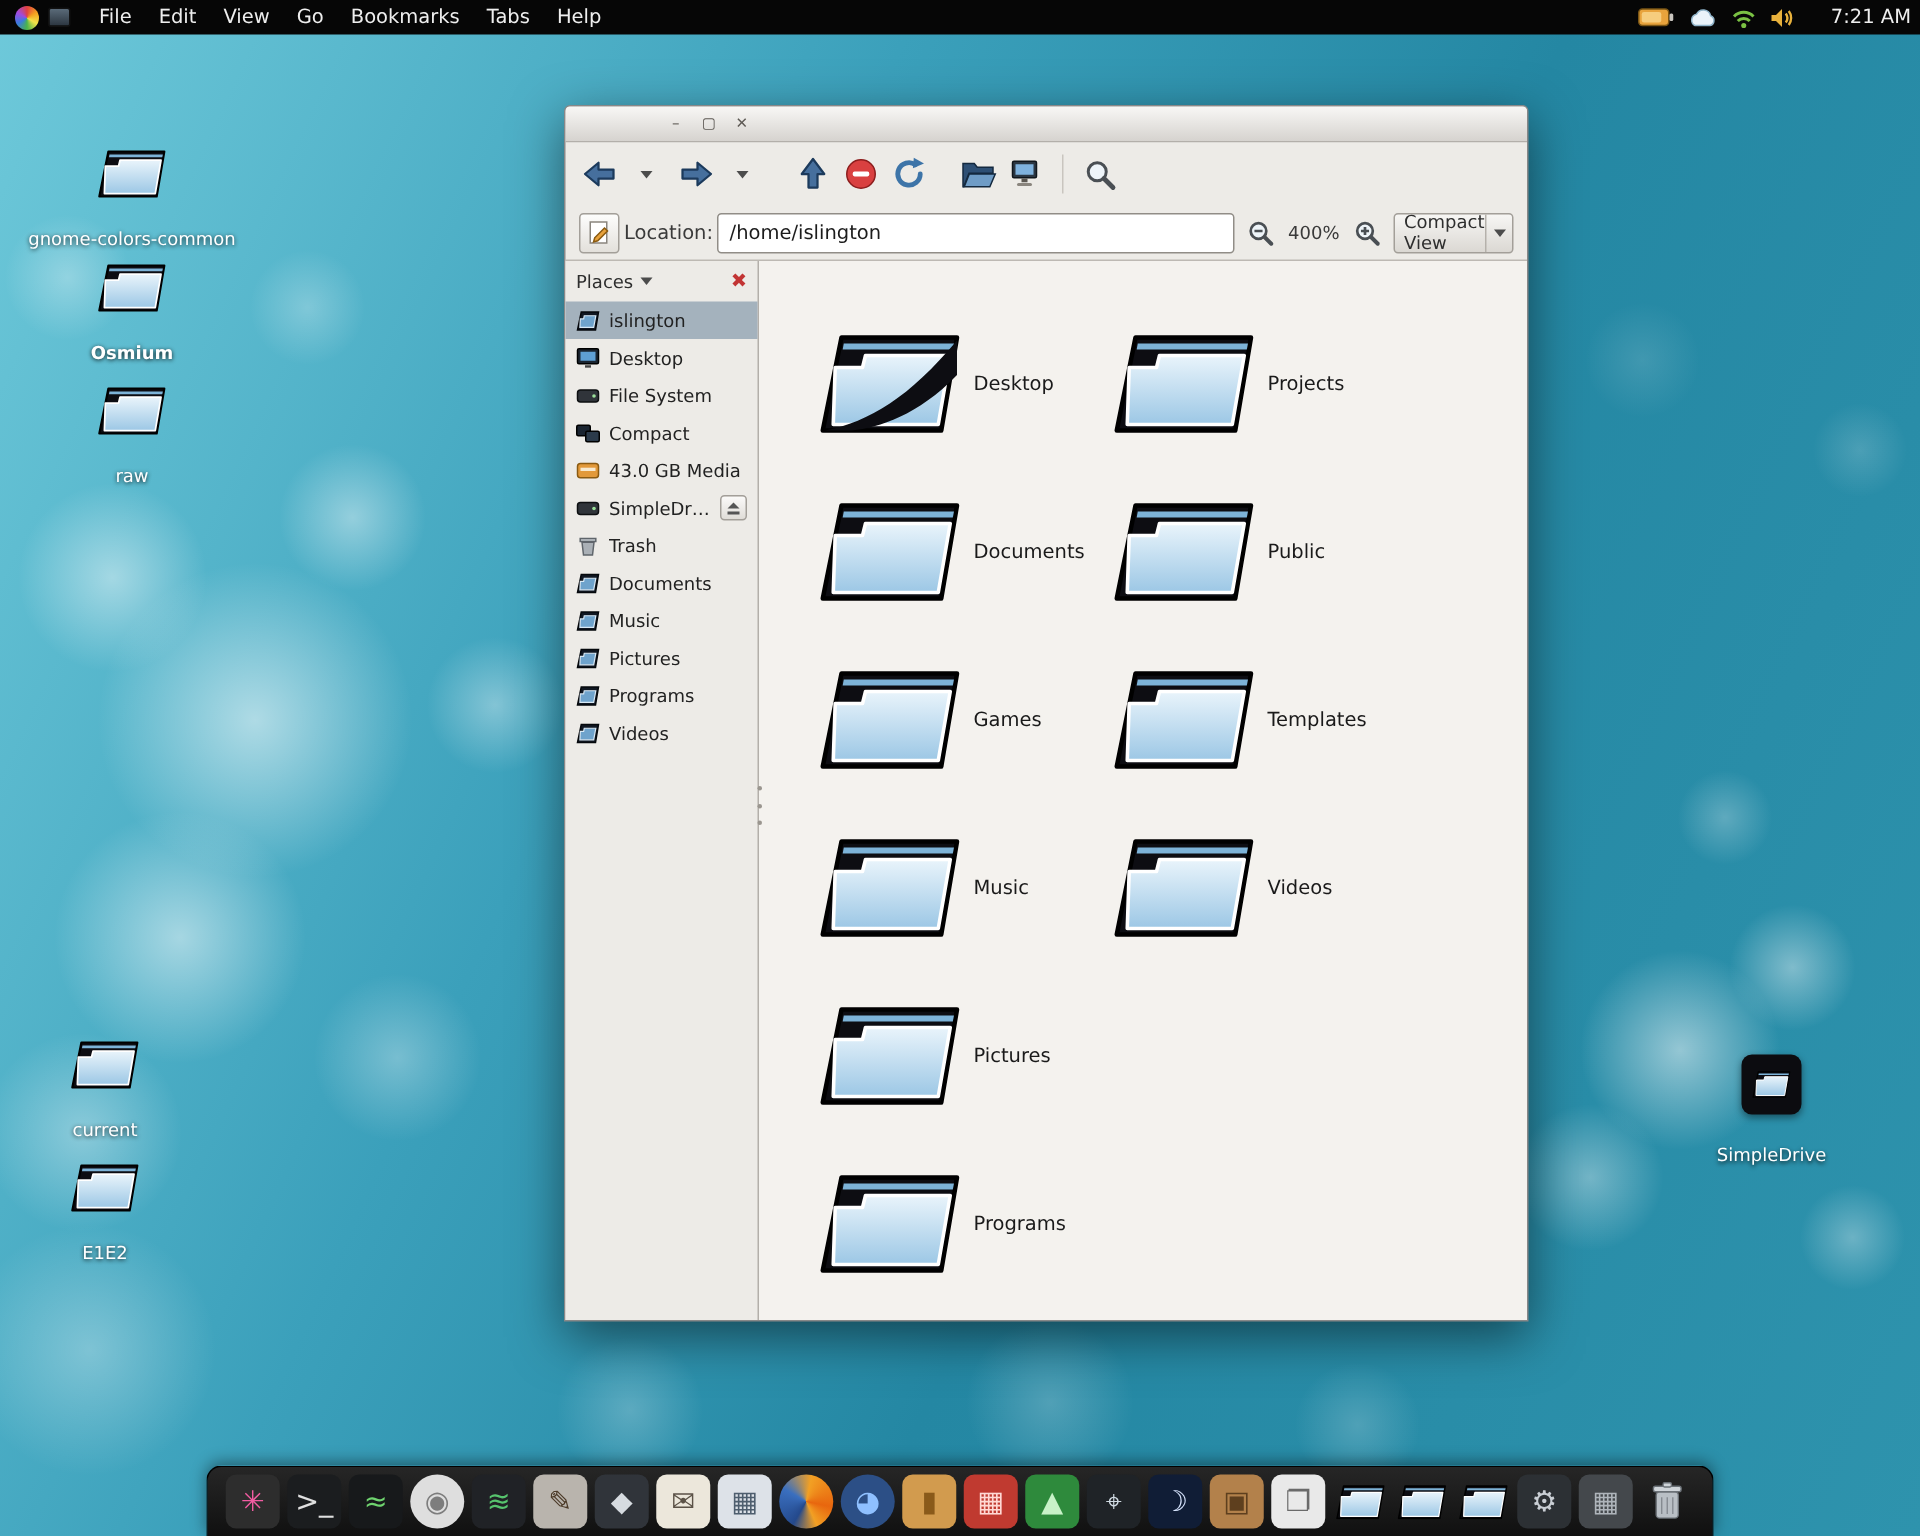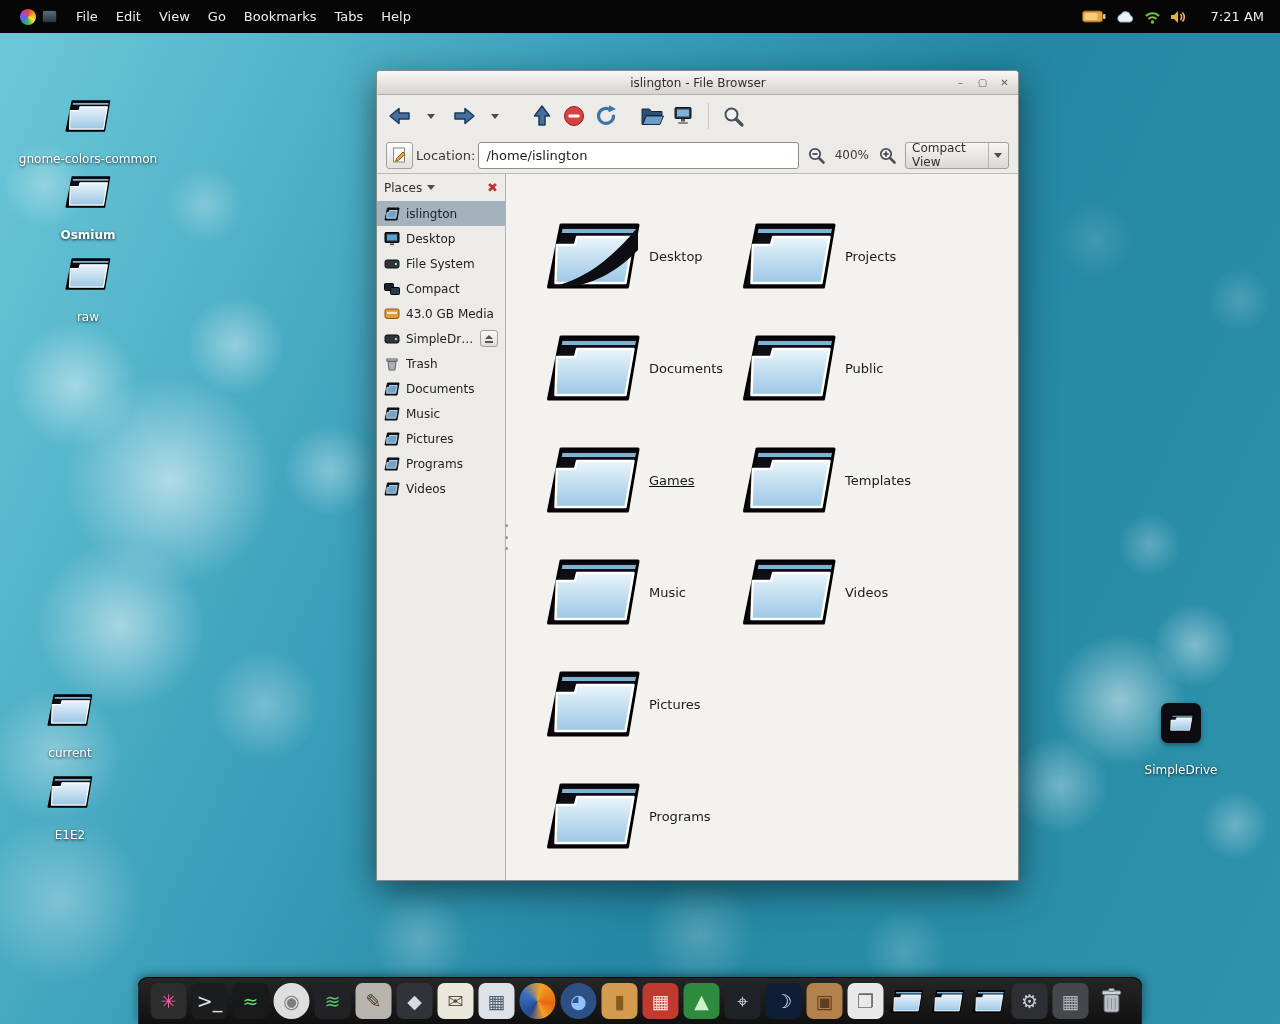--- a/index.html
+++ b/index.html
@@ -28,7 +28,7 @@
   radial-gradient(circle 55px at 1095px 240px, rgba(255,255,255,.12), rgba(255,255,255,0) 70%),
   linear-gradient(115deg,#6ec9da 0%,#3ba0bb 35%,#2487a3 60%,#2e93ad 100%);}
 
-.panel{position:absolute;left:0;top:0;right:0;height:33px;background:#060606;color:#eee;display:flex;align-items:center;font-size:13px;z-index:20;padding:0 16px}
+.panel{position:absolute;left:0;top:0;right:0;height:23px;background:#060606;color:#eee;display:flex;align-items:center;font-size:13px;z-index:20;padding:0 6px}
 .plogo{width:16px;height:16px;border-radius:50%;margin:0 6px 0 4px;background:conic-gradient(#e04040,#f2a020,#f2e24a,#4ab44a,#3a7ae0,#a04ae0,#e04040)}
 .papp{width:15px;height:13px;border-radius:2px;background:linear-gradient(#5a6a78,#2c3640);border:1px solid #111;margin-right:10px}
 .pmenu{padding:0 9px;line-height:25px;cursor:default}

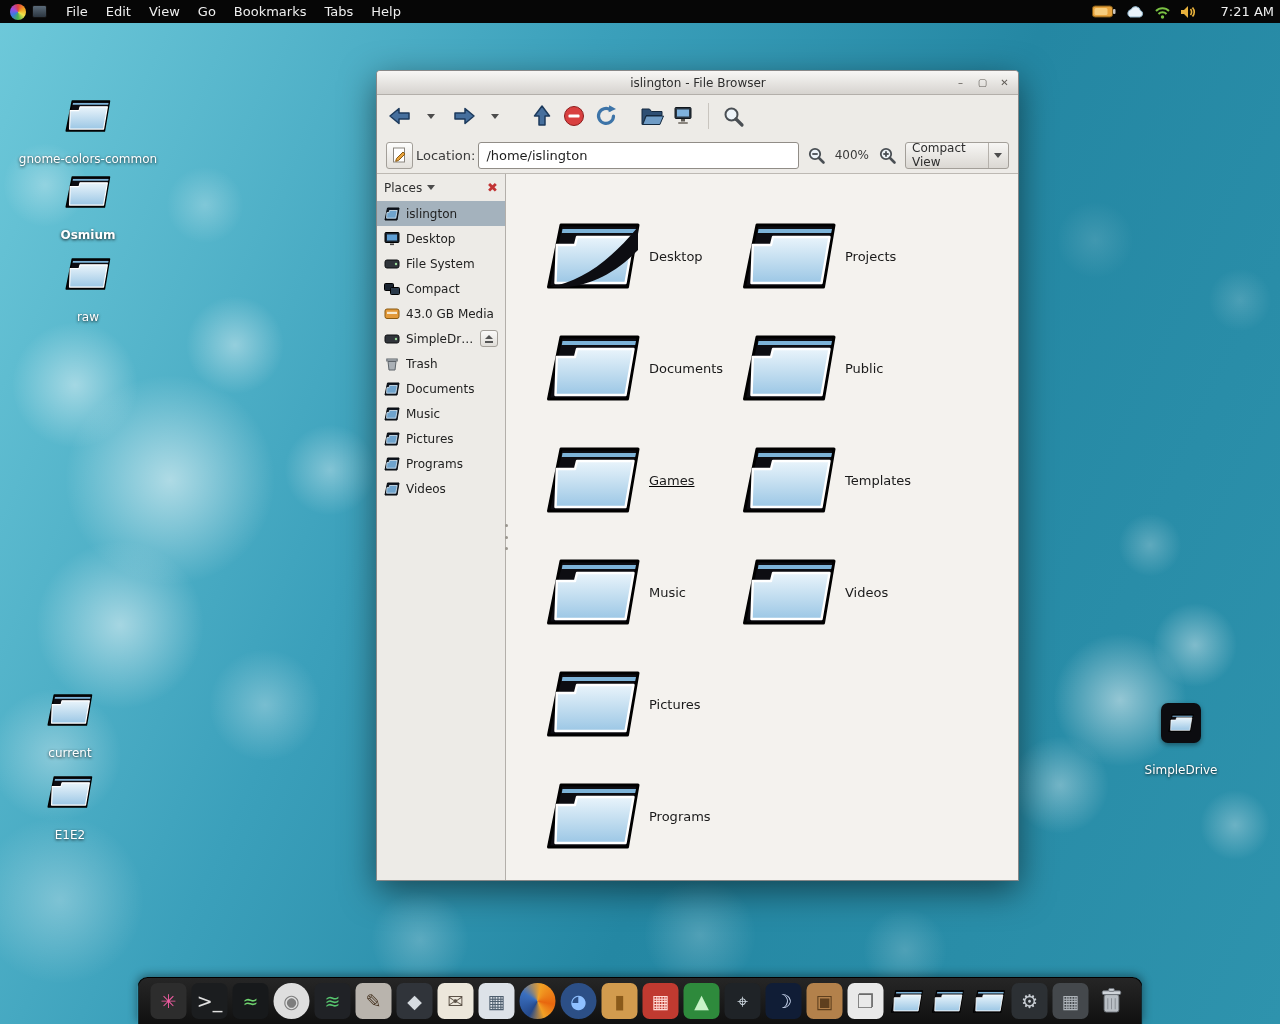--- a/index.html
+++ b/index.html
@@ -231,7 +231,6 @@
   <div class="window">
     <div class="titlebar">
       <span style="width:60px"></span>
-      <span class="title">islington - File Browser</span>
       <span class="winbtns">
         <span class="winbtn">–</span>
         <span class="winbtn">▢</span>

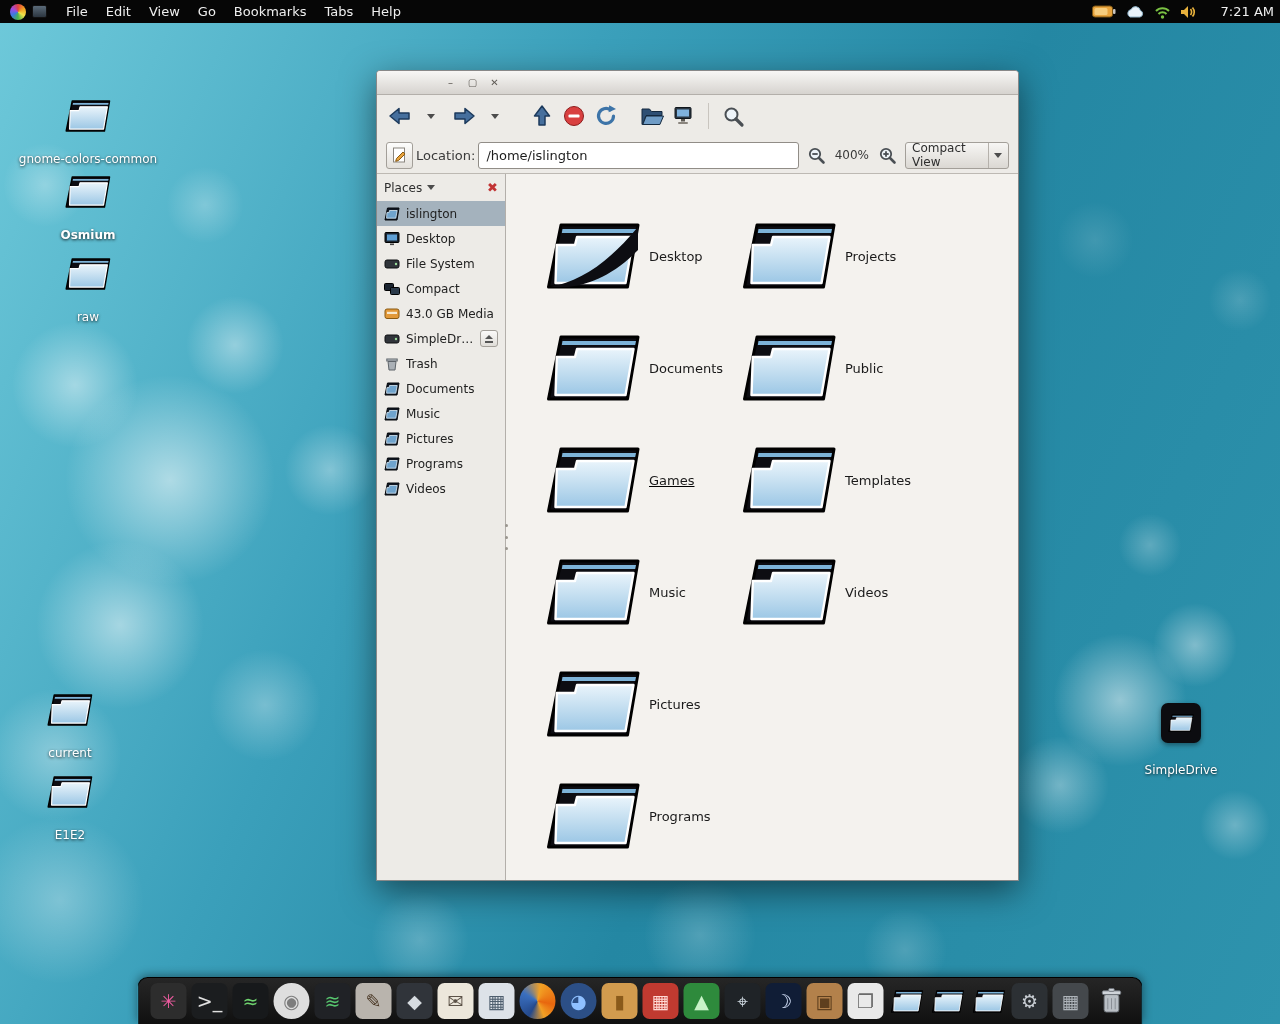--- a/index.html
+++ b/index.html
@@ -55,7 +55,7 @@
 .loc-label{font-size:13px;color:#3a3a3a}
 .loc-input{flex:1;height:27px;border:1px solid #918d87;border-radius:3px;background:#fff;font-size:13px;padding:0 7px;color:#1c1c1c;font-family:"DejaVu Sans",sans-serif}
 .zoomtxt{font-size:12px;color:#3a3a3a;min-width:34px;text-align:center}
-.combo{width:104px;height:27px;border:1px solid #a39f99;border-radius:3px;background:linear-gradient(#f7f6f4,#dbd8d3);display:flex;align-items:center;font-size:12px;color:#2e2e2e;padding:0 6px}
+.combo{width:80px;height:27px;border:1px solid #a39f99;border-radius:3px;background:linear-gradient(#f7f6f4,#dbd8d3);display:flex;align-items:center;font-size:12px;color:#2e2e2e;padding:0 6px}
 .combo-arrow{margin-left:auto;border-left:1px solid #b5b1ab;padding:0 0 0 5px;height:100%;display:flex;align-items:center}
 .combo-arrow i{width:0;height:0;border-left:4px solid transparent;border-right:4px solid transparent;border-top:5px solid #4c4c4c}
 .window-body{flex:1;display:flex;border-top:1px solid #bdb9b3;min-height:0;position:relative}

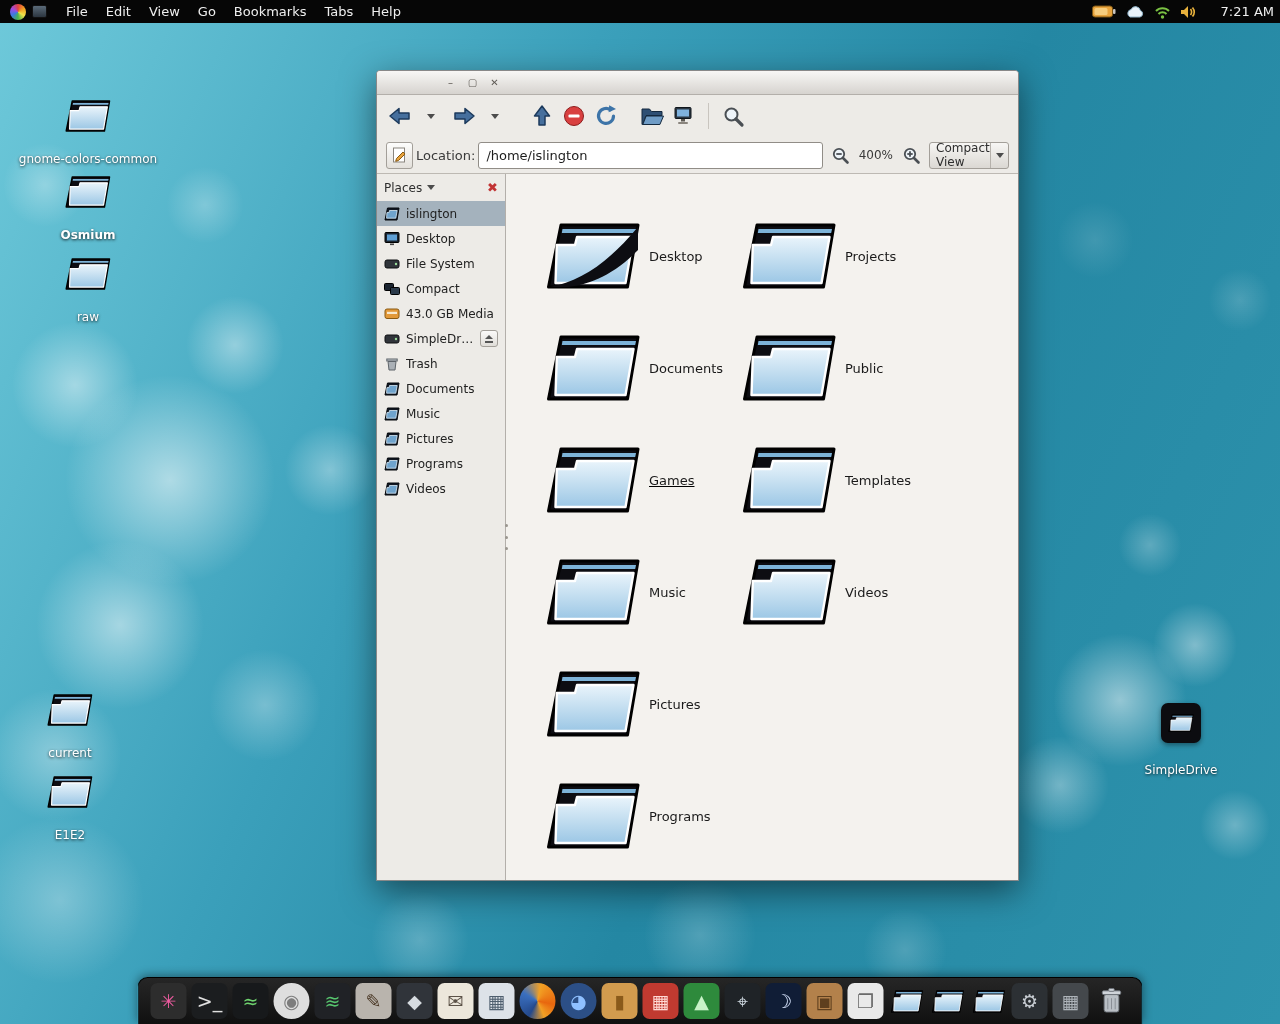--- a/index.html
+++ b/index.html
@@ -495,7 +495,7 @@
             </span>
             <span class="flabel">Documents</span>
           </div>
-          <div class="file-item" style="left: 40px; top: 273px; text-decoration: underline;">
+          <div class="file-item" style="left: 40px; top: 273px;">
             <span class="ficon">
               <svg width="95" height="66" viewBox="0 0 95 66">
   <defs>

